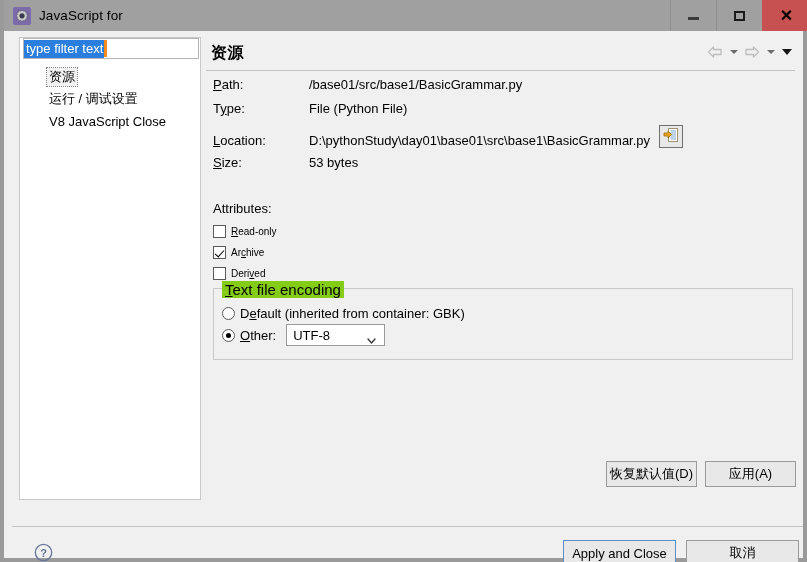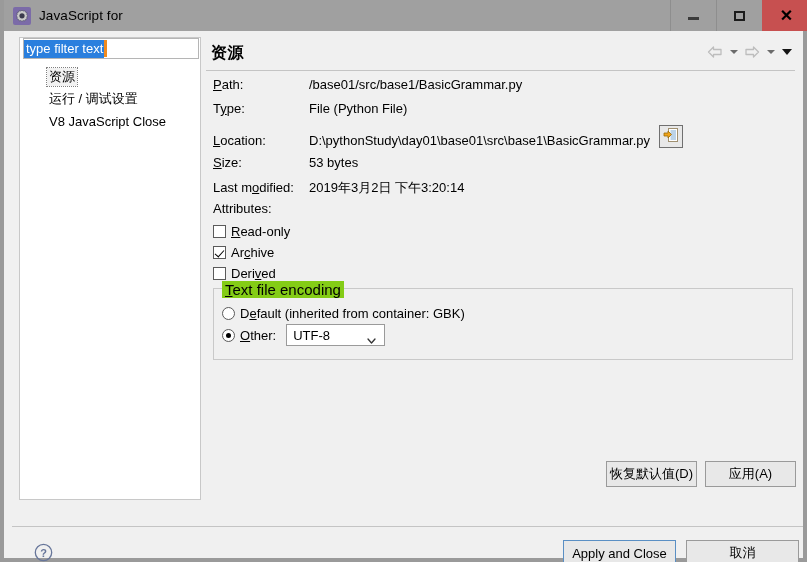--- a/index.html
+++ b/index.html
@@ -515,10 +515,6 @@
           <div class="prop-value">53  bytes</div>
         </div>
 
-        <div class="prop-row">
-          <div class="prop-label">Last m<u>o</u>dified:</div>
-          <div class="prop-value">2019年3月2日 下午3:20:14</div>
-        </div>
       </div>
 
       <div class="attrs">

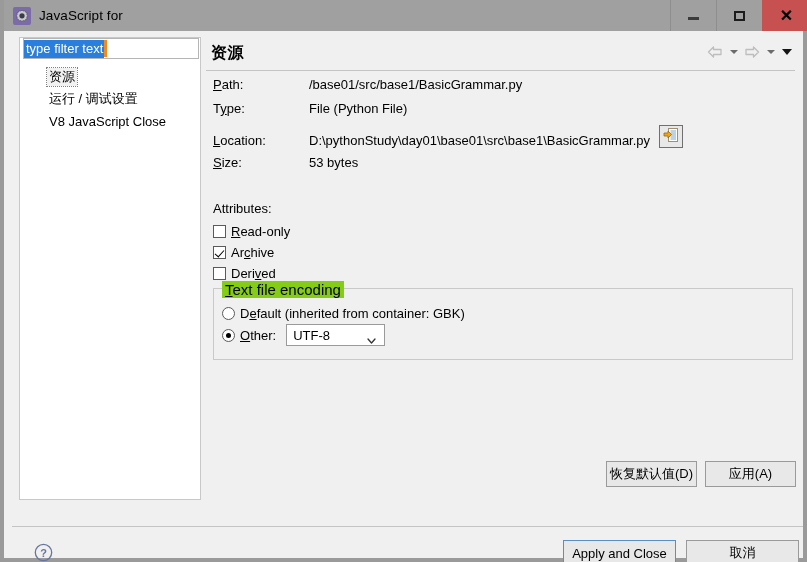--- a/index.html
+++ b/index.html
@@ -265,7 +265,7 @@
     display: flex;
     align-items: center;
     height: 21px;
-    font-size: 13px;
+    font-size: 10px;
   }
   .checkbox {
     width: 13px; height: 13px;

